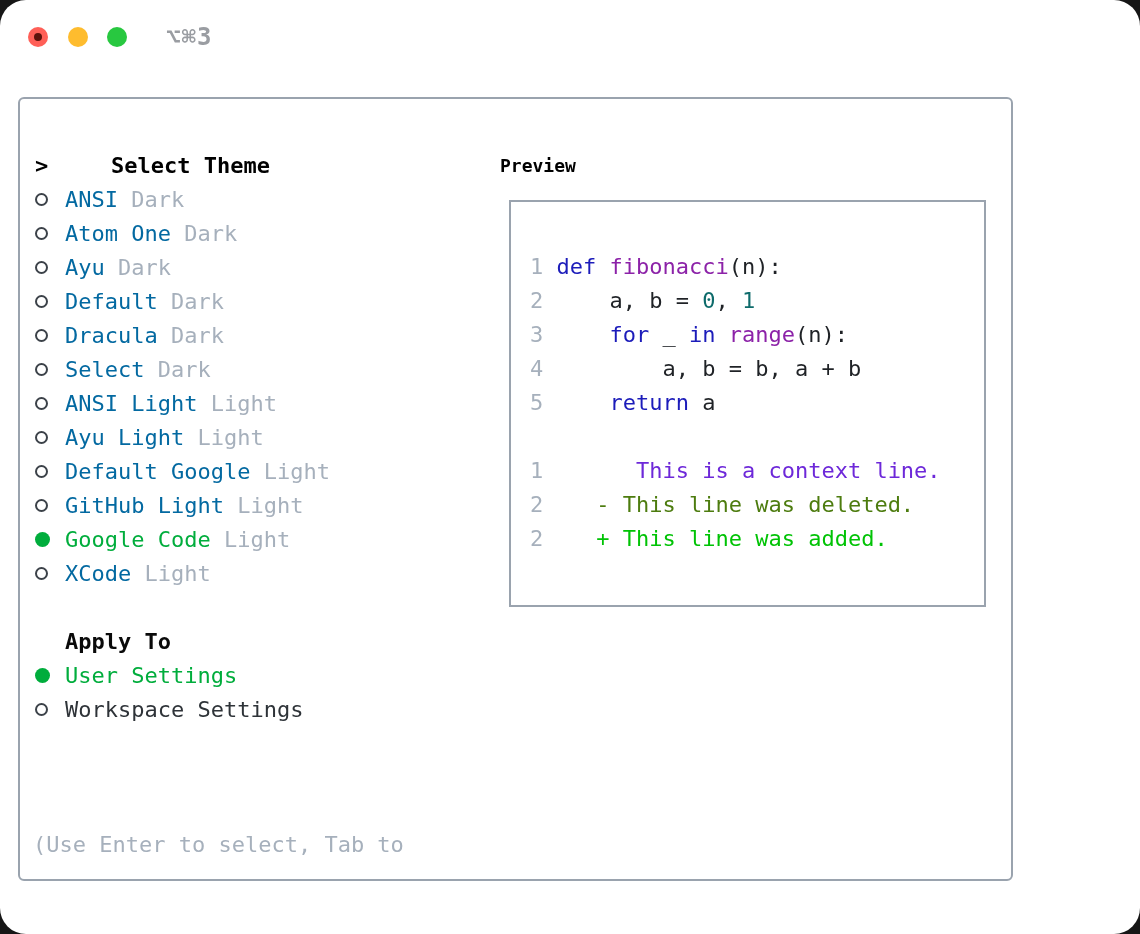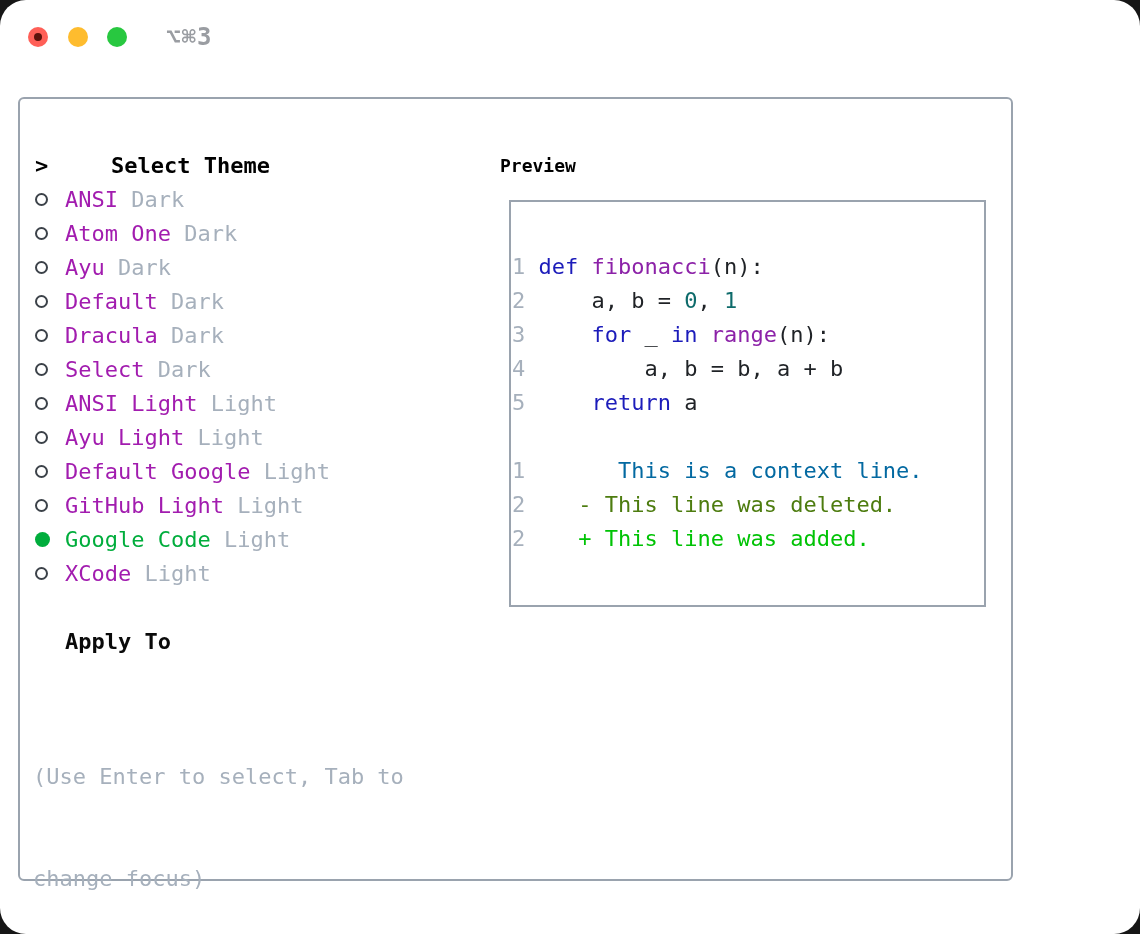--- a/index.html
+++ b/index.html
@@ -46,7 +46,7 @@
   .radio.sel{border:none;background:var(--accent);width:15px;height:15px;}
   .hdr-prefix{font-weight:bold;color:#000;font-size:22px;}
   .hdr-label{font-weight:bold;color:#000;margin-left:46px;}
-  .theme-name{color:#a21caf;white-space:pre;}
+  .theme-name{color:#0369a1;white-space:pre;}
   .theme-name.sel{color:var(--accent);}
   .theme-tag{color:#a6b0bc;white-space:pre;}
   .apply-label{color:#0a0a0a;font-weight:600;}

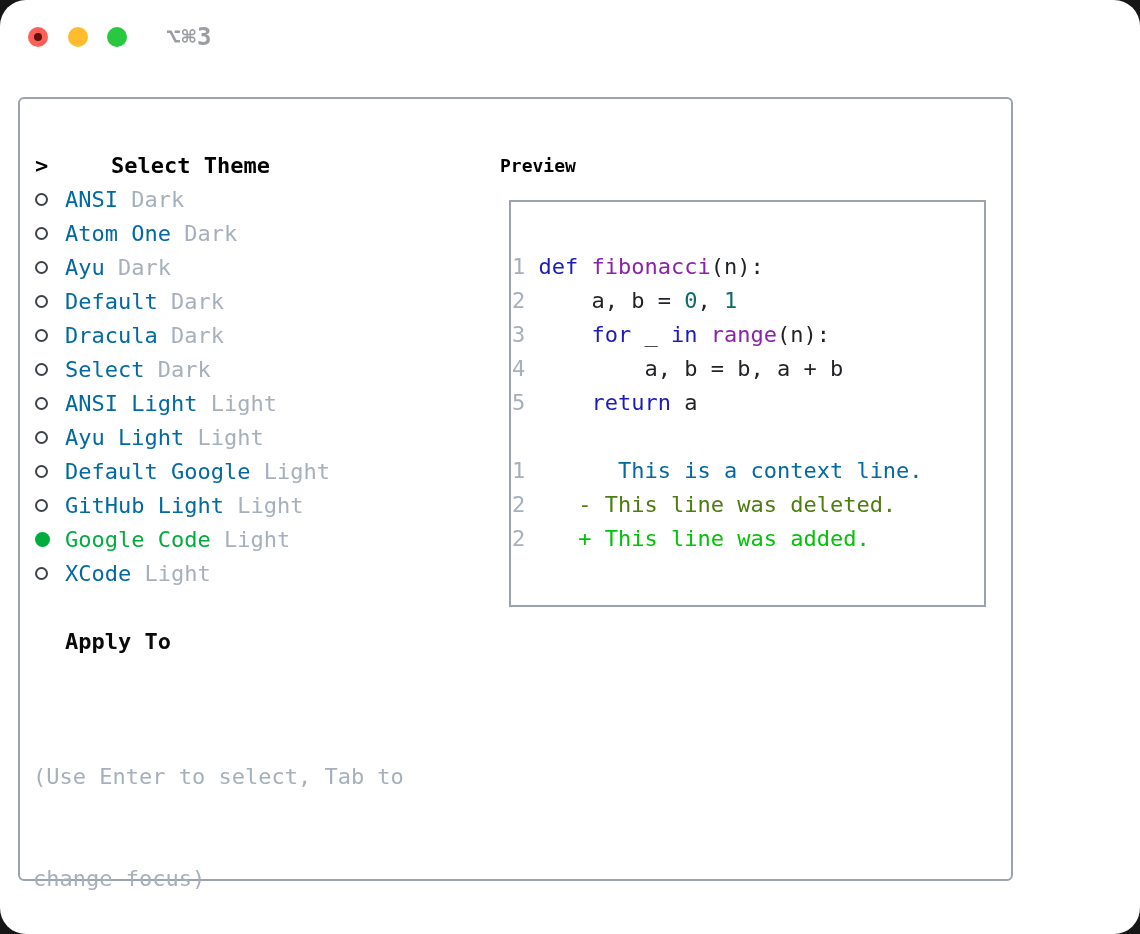--- a/index.html
+++ b/index.html
@@ -66,7 +66,7 @@
     box-sizing:border-box;border:2px solid #9aa3ae;background:#fff;
   }
   .code{
-    padding:48px 0 0 1px;font-size:22px;line-height:34px;white-space:pre;
+    padding:48px 0 0 19px;font-size:22px;line-height:34px;white-space:pre;
   }
   .code .cline{height:34px;}
   .lnum{color:#a6b0bc;}

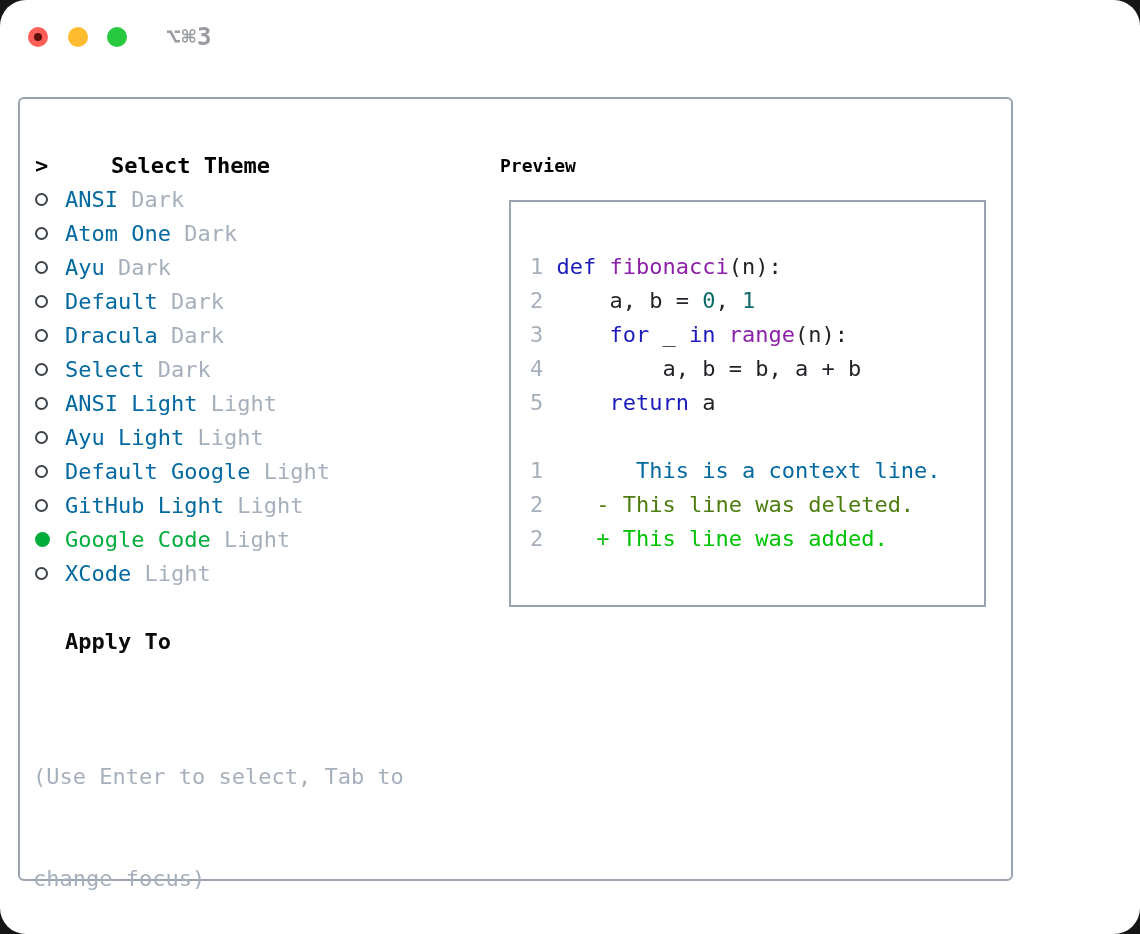--- a/index.html
+++ b/index.html
@@ -74,7 +74,7 @@
   .tok-typ{color:#8c22a8;}
   .tok-lit{color:#0e6b6b;}
   .tok-pln{color:#1f2226;}
-  .tok-ctx{color:#0369a1;}
+  .tok-ctx{color:#6d28d9;}
   .tok-del{color:#4d7c0f;}
   .tok-add{color:#00c305;}
 </style>

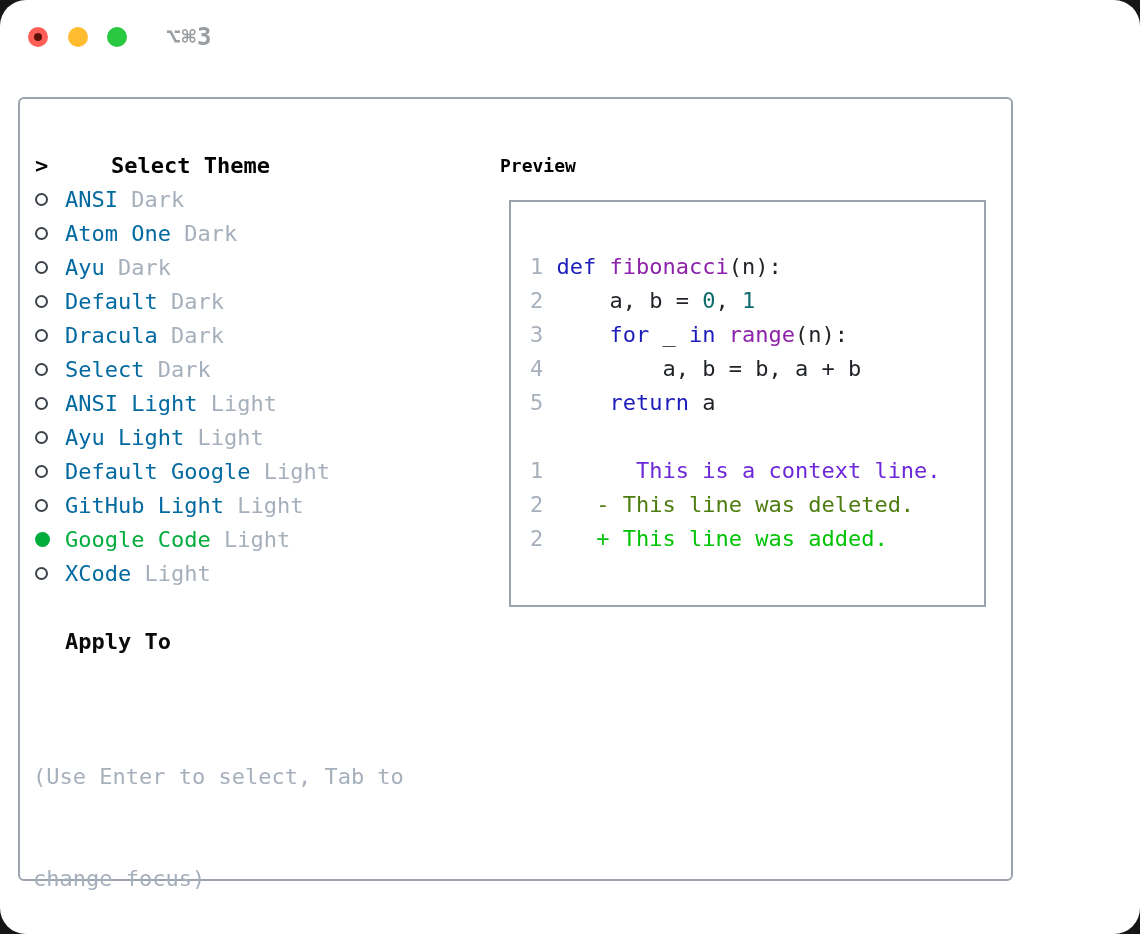--- a/index.html
+++ b/index.html
@@ -195,6 +195,12 @@
       </div>
 
       <div id="apply-list">
+          <div class="row">
+            <span class="icon-cell">
+              <span class="radio sel"></span>
+            </span>
+            <span class="opt-name sel">User Settings</span>
+          </div>
         </div>
 
       <div class="hint">

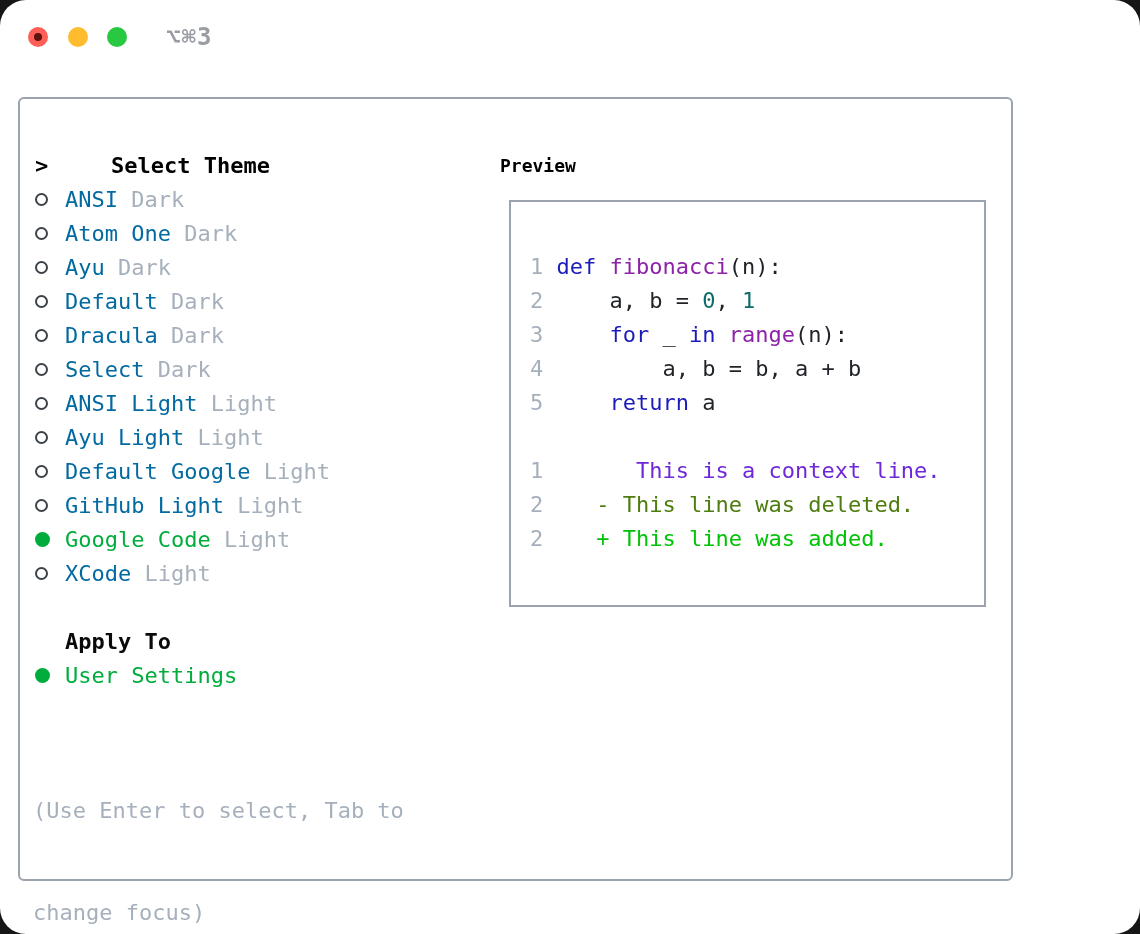--- a/index.html
+++ b/index.html
@@ -201,6 +201,12 @@
             </span>
             <span class="opt-name sel">User Settings</span>
           </div>
+          <div class="row">
+            <span class="icon-cell">
+              <span class="radio"></span>
+            </span>
+            <span class="opt-name">Workspace Settings</span>
+          </div>
         </div>
 
       <div class="hint">

